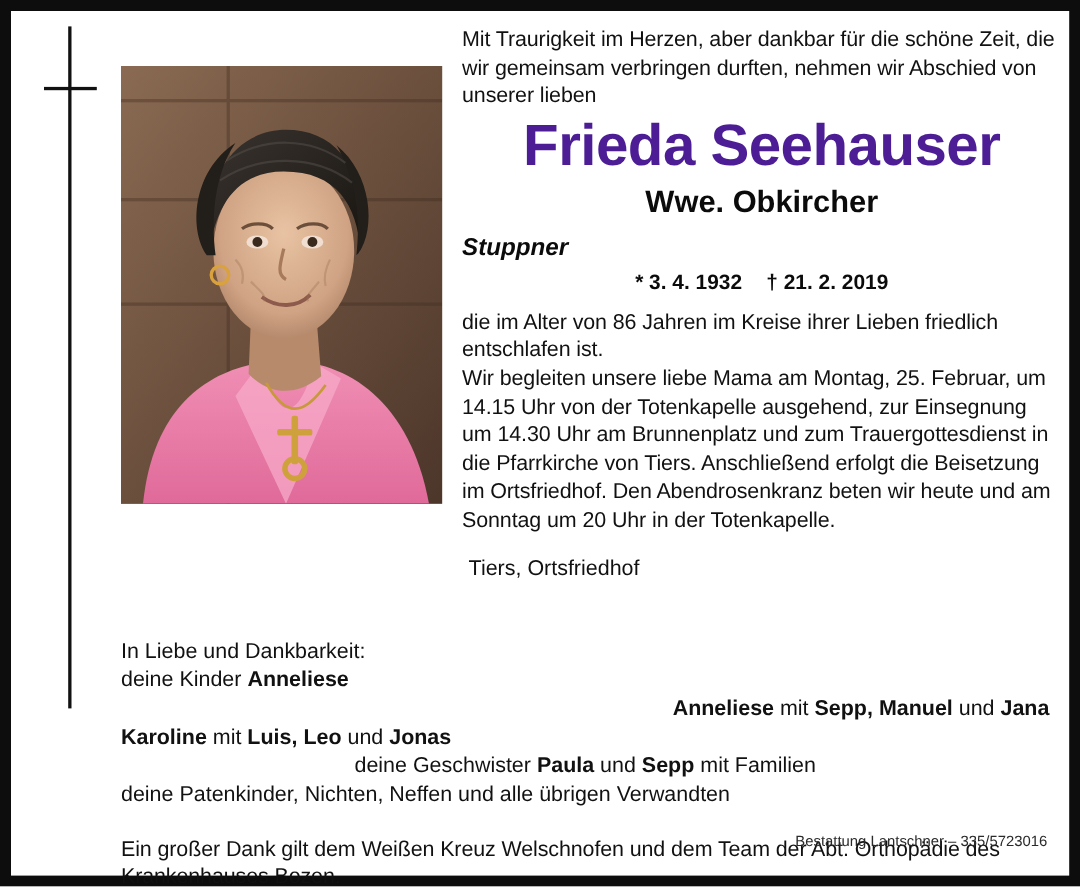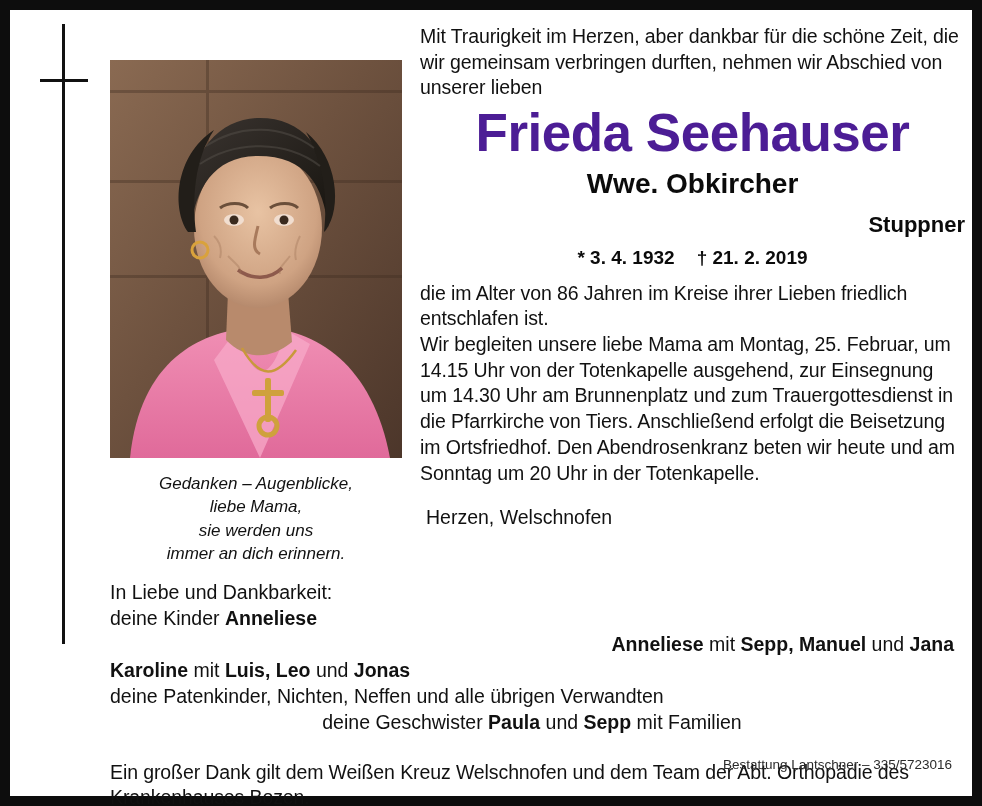--- a/index.html
+++ b/index.html
@@ -110,12 +110,13 @@
     color: #0b0b0b;
   }
   .name3 {
-    text-align: right;
+    text-align: left;
     font-size: 22px;
     font-weight: bold;
     line-height: 1.2;
     margin-top: 12px;
     color: #0b0b0b;
+    font-style: italic;
   }
   .dates {
     text-align: center;

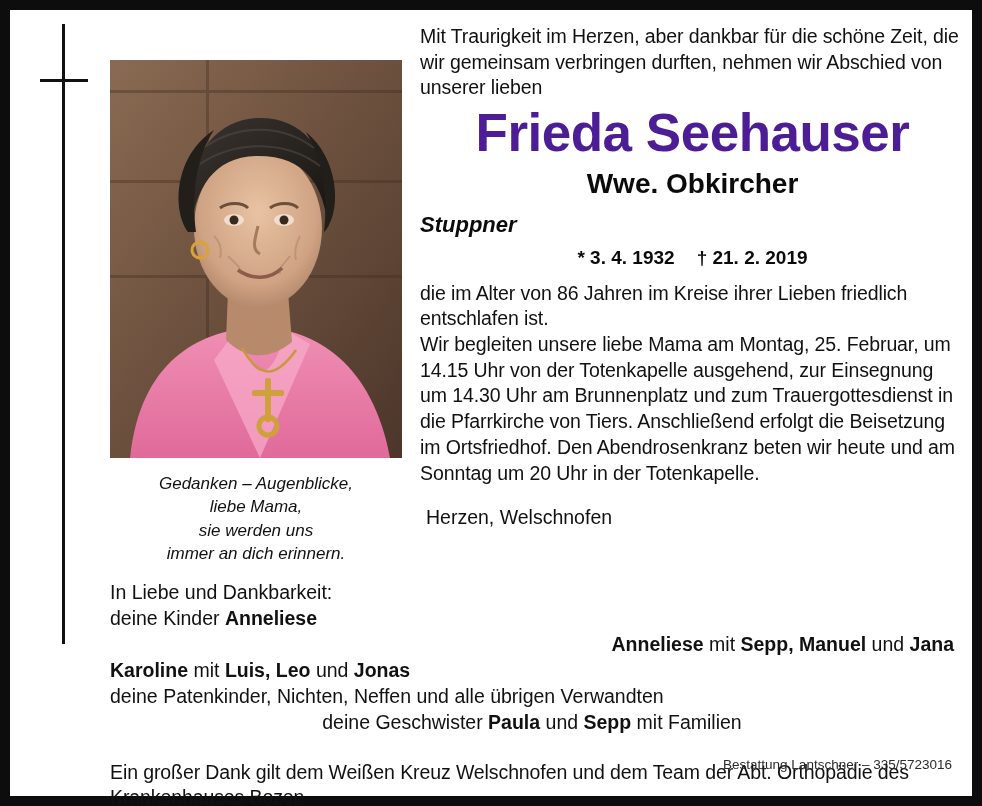--- a/index.html
+++ b/index.html
@@ -262,12 +262,6 @@
           <rect x="0" y="0" width="292" height="398" fill="none"></rect>
         </svg>
       </div>
-      <div class="verse">
-          <div>Gedanken – Augenblicke,</div>
-          <div>liebe Mama,</div>
-          <div>sie werden uns</div>
-          <div>immer an dich erinnern.</div>
-        </div>
     </div>
 
     <div class="right-col">

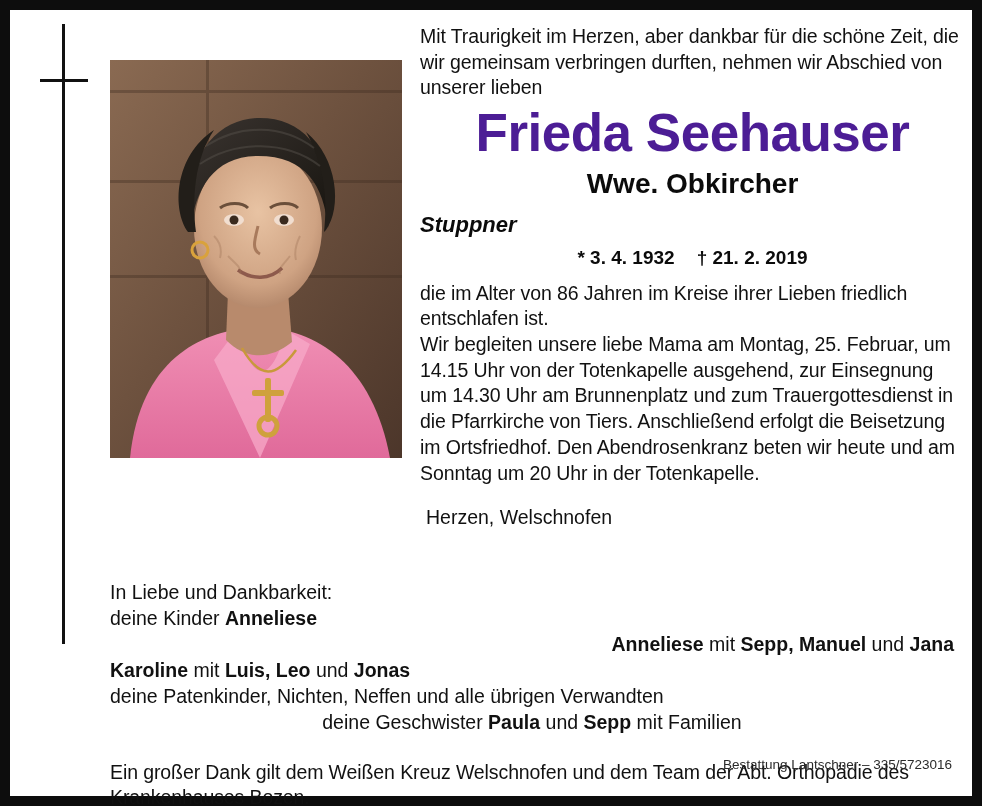--- a/index.html
+++ b/index.html
@@ -276,7 +276,7 @@
           <div>die im Alter von 86 Jahren im Kreise ihrer Lieben friedlich entschlafen ist.</div>
           <div>Wir begleiten unsere liebe Mama am Montag, 25. Februar, um 14.15 Uhr von der Totenkapelle ausgehend, zur Einsegnung um 14.30 Uhr am Brunnenplatz und zum Trauergottesdienst in die Pfarrkirche von Tiers. Anschließend erfolgt die Beisetzung im Ortsfriedhof. Den Abendrosenkranz beten wir heute und am Sonntag um 20 Uhr in der Totenkapelle.</div>
         </div>
-      <div class="place">Herzen, Welschnofen</div>
+      <div class="place">Tiers, Ortsfriedhof</div>
     </div>
 
     <div class="bottom">

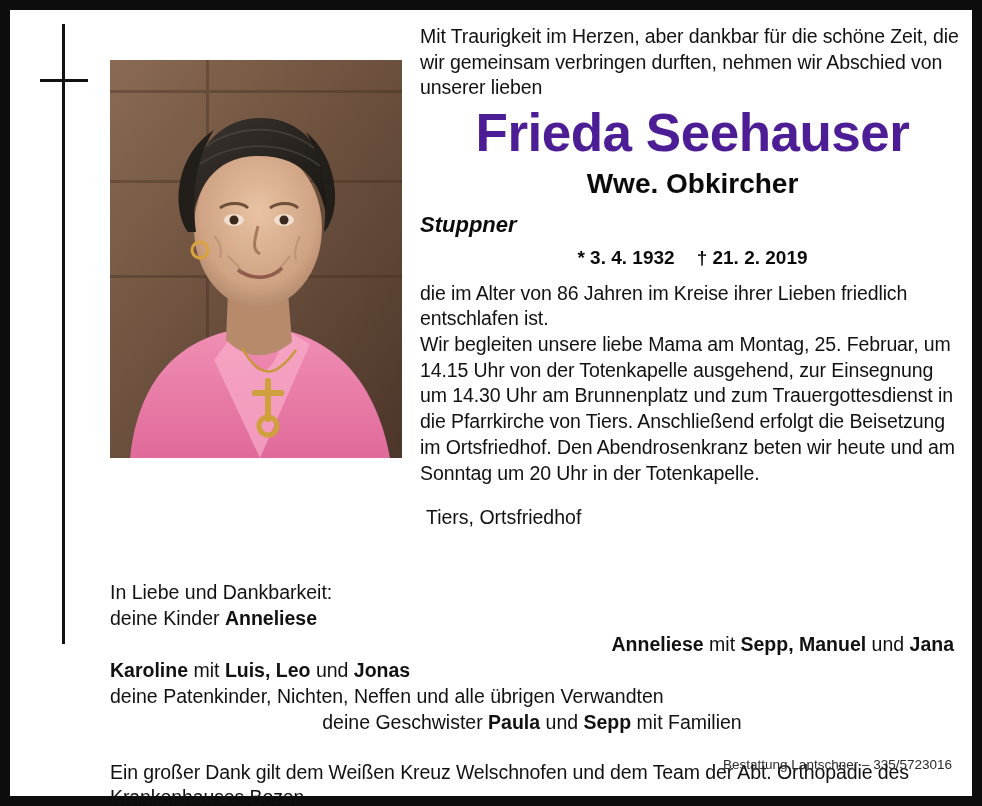--- a/index.html
+++ b/index.html
@@ -285,8 +285,8 @@
         <div class="line fam-1">deine Kinder <b>Anneliese</b></div>
         <div class="line fam-2"><b>Anneliese</b> mit <b>Sepp, Manuel</b> und <b>Jana</b></div>
         <div class="line fam-3"><b>Karoline</b> mit <b>Luis, Leo</b> und <b>Jonas</b></div>
+        <div class="line fam-4">deine Geschwister <b>Paula</b> und <b>Sepp</b> mit Familien</div>
         <div class="line fam-5">deine Patenkinder, Nichten, Neffen und alle übrigen Verwandten</div>
-        <div class="line fam-4">deine Geschwister <b>Paula</b> und <b>Sepp</b> mit Familien</div>
       </div>
       <div class="thanks">Ein großer Dank gilt dem Weißen Kreuz Welschnofen und dem Team der Abt. Orthopädie des Krankenhauses Bozen.</div>
     </div>

